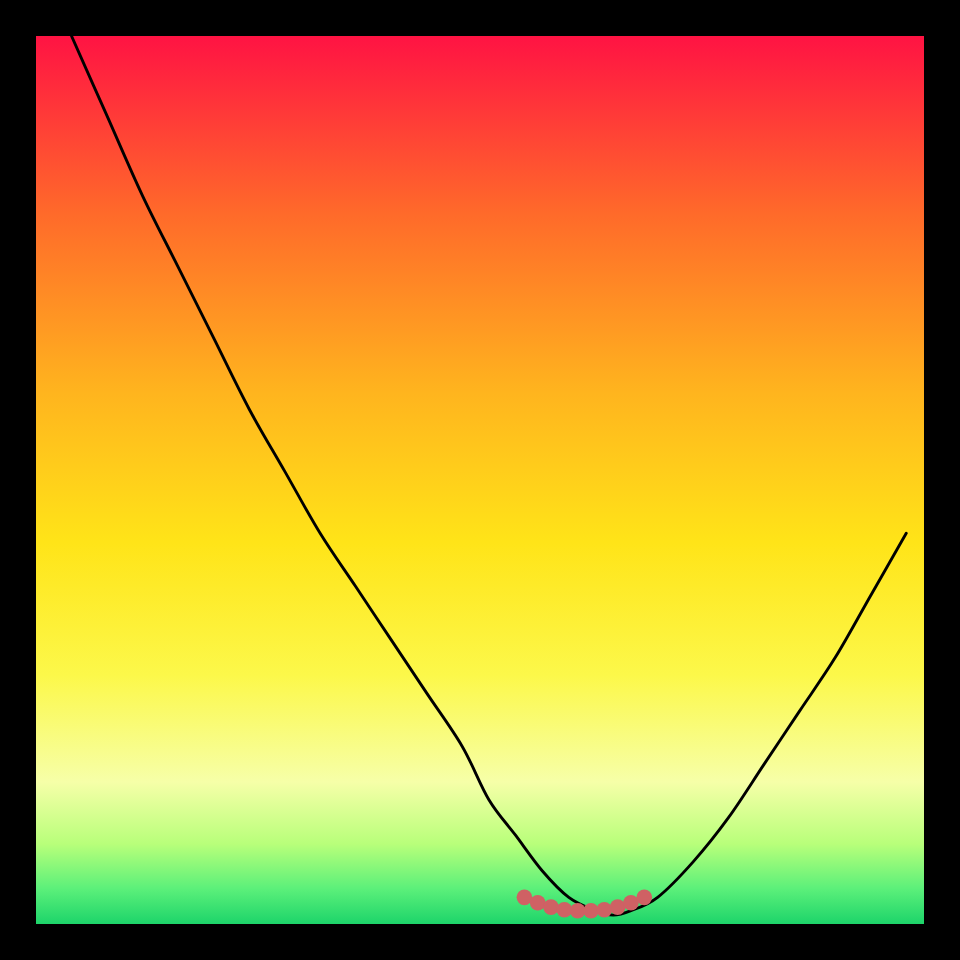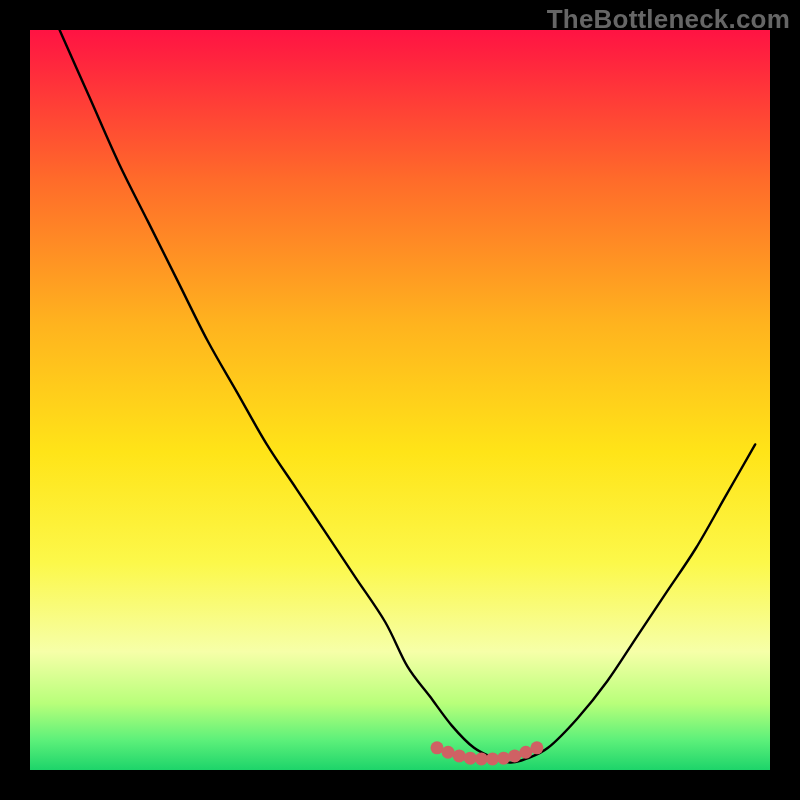--- a/index.html
+++ b/index.html
@@ -64,7 +64,6 @@
         </g>
     </svg>
   </div>
-  <div class="watermark">TheBottleneck.com</div>
 </div>
 
 </body></html>

